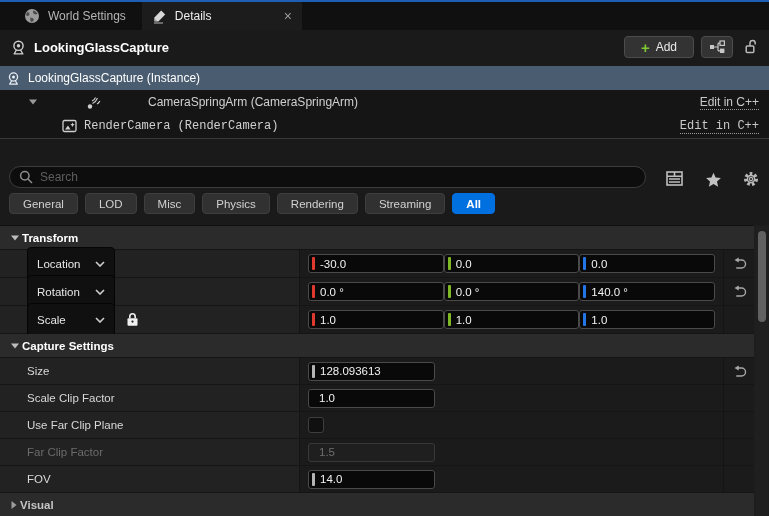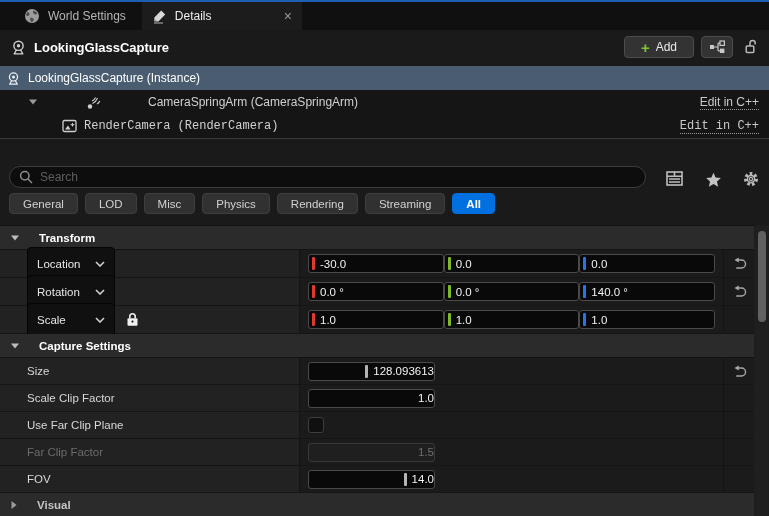--- a/index.html
+++ b/index.html
@@ -53,7 +53,7 @@
   
   .grid { flex:1; background:#1d1d1d; position:relative; display:flex; flex-direction:column; }
   .grid-inner { flex:1; margin-right:15px; display:flex; flex-direction:column; border-top:1px solid #111; }
-  .sec-hdr { height:24px; background:#2b2b2b; display:flex; align-items:center; gap:19px; padding-left:10px;
+  .sec-hdr { height:24px; background:#2b2b2b; display:flex; align-items:center; gap:2px; padding-left:10px;
     color:#fff; font-size:11.5px; font-weight:bold; border-bottom:1px solid #141414; flex:0 0 auto; }
   .sec-hdr.dim { color:#c4c4c4; }
   .prow { display:flex; border-bottom:1px solid #151515; flex:0 0 auto; }

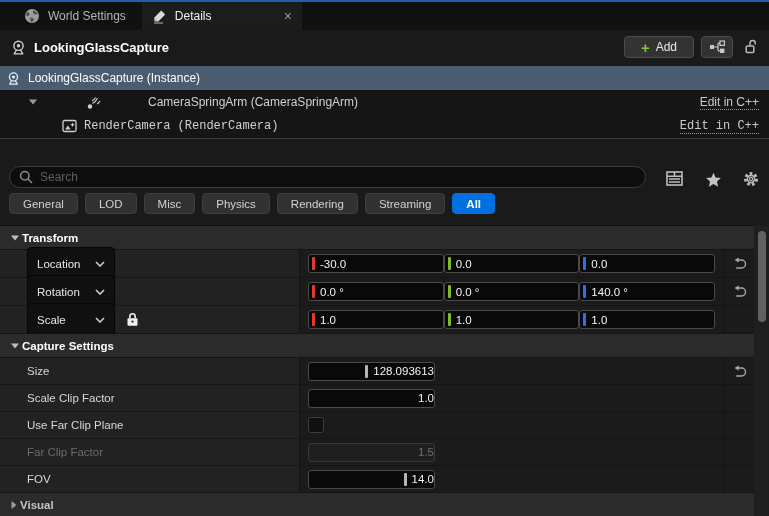--- a/index.html
+++ b/index.html
@@ -71,7 +71,7 @@
     display:flex; align-items:center; overflow:hidden; cursor:text; }
   .spin .bar { width:3px; height:13px; margin-left:3px; border-radius:1px; flex:0 0 auto; }
   .spin .v { padding-left:5px; color:#f2f2f2; font-size:11.5px; white-space:nowrap; }
-  .field { flex:0 0 auto; width:127px;justify-content:flex-end; }
+  .field { flex:0 0 auto; width:127px; }
   .field.disabled { background:#1f1f1f; border-color:#383838; }
   .field.disabled .v { color:#6e6e6e; }
   .checkbox { width:16px; height:16px; background:#101010; border:1px solid #3e3e3e; border-radius:3px; cursor:pointer; }

